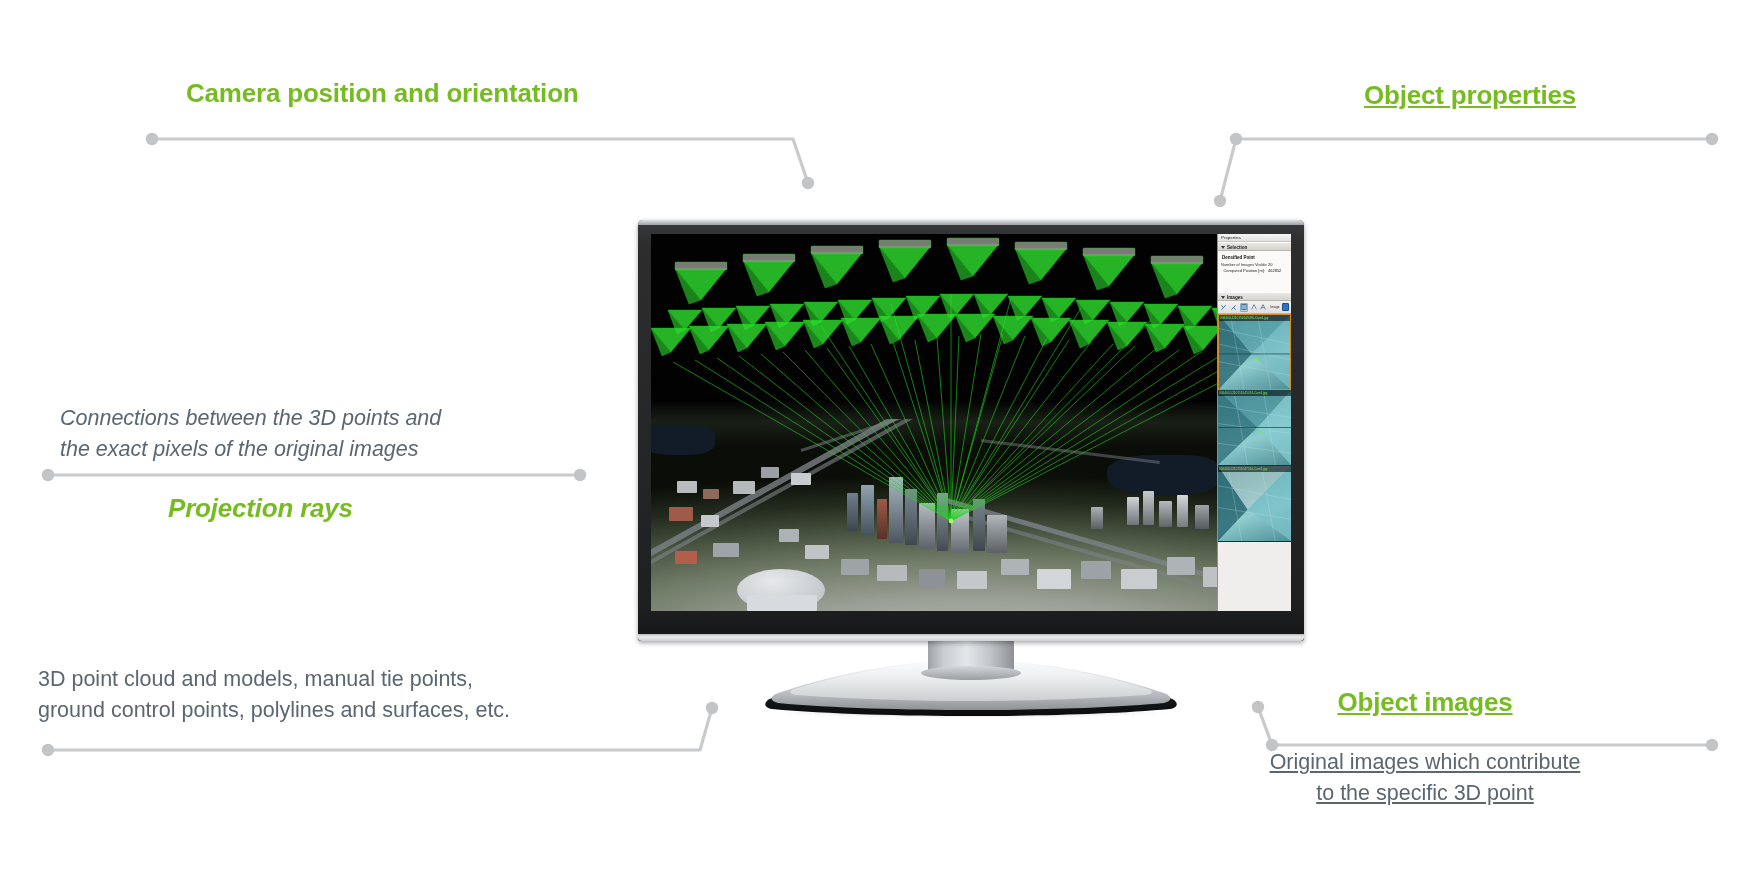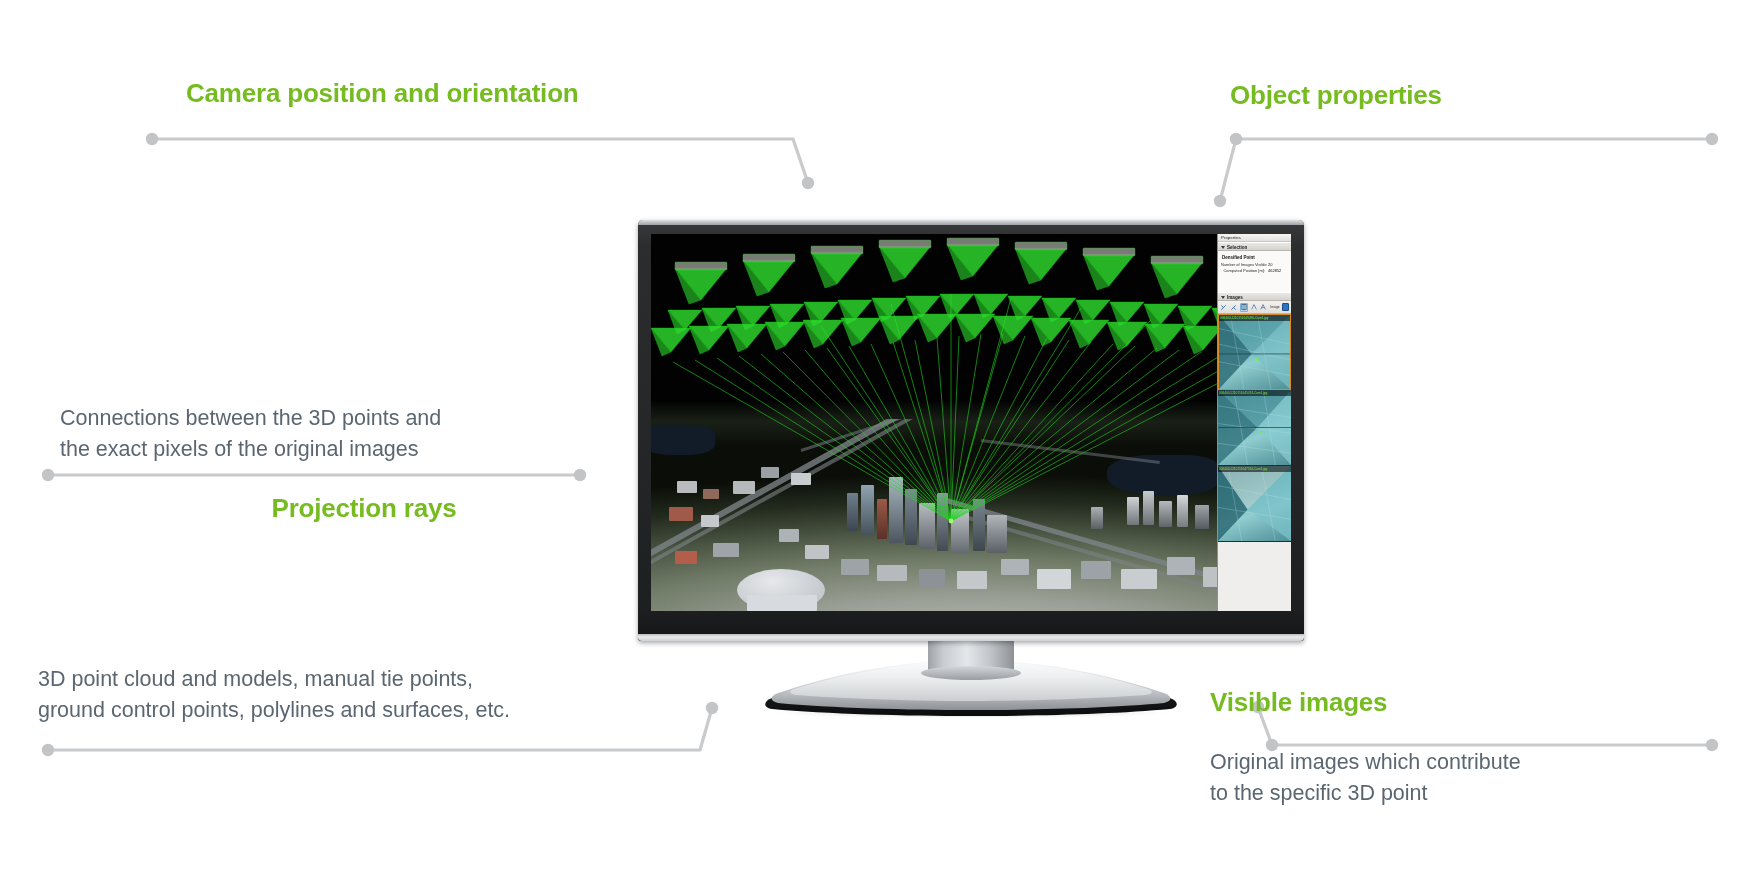--- a/index.html
+++ b/index.html
@@ -35,7 +35,7 @@
     white-space:nowrap;
   }
   .align-left  .desc, .align-left  .title { text-align:left; }
-  .align-right .desc, .align-right .title { text-align:left; }
+  .align-right .desc, .align-right .title { text-align:center;text-decoration:underline; }
 
   
   #co-camera   { left:186px; top:62px;  width:620px; }

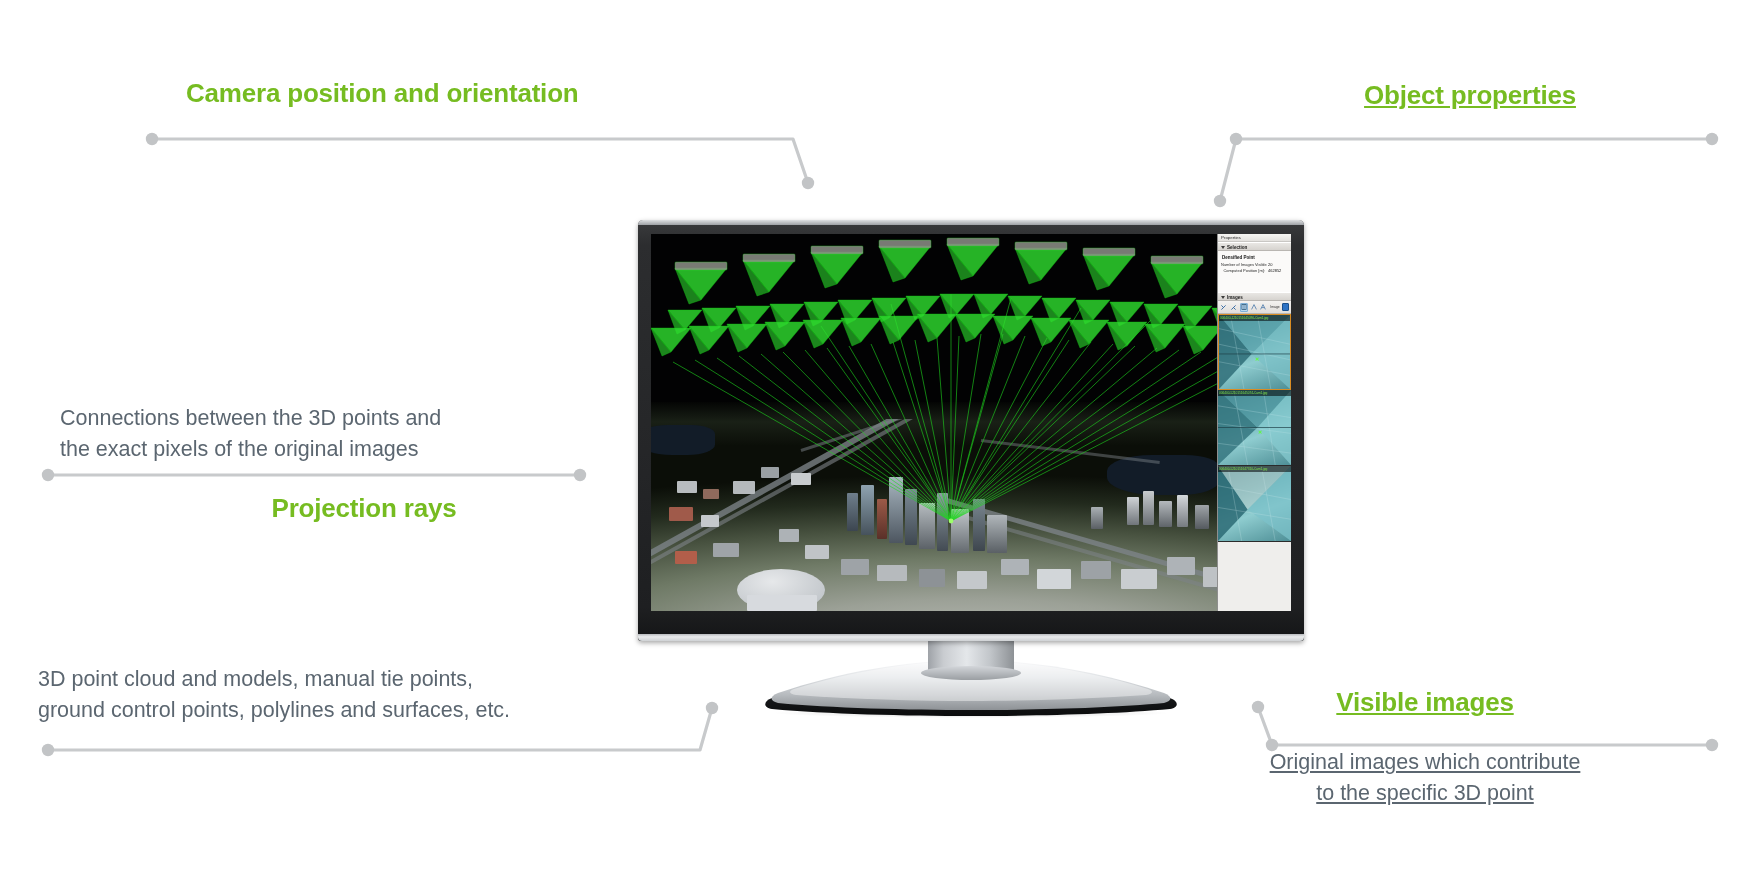--- a/index.html
+++ b/index.html
@@ -44,7 +44,7 @@
   #co-object   { left:1230px; top:78px; width:480px; }
   #co-object .desc { margin-top:44px; }
 
-  #co-rays     { left:60px;  top:403px; width:500px; }
+  #co-rays     { left:60px;  top:403px; width:500px;font-style:italic; }
   #co-rays .title { margin-top:26px; margin-left:108px;text-align:center; }
 
   #co-3d       { left:38px;  top:664px; width:640px; }

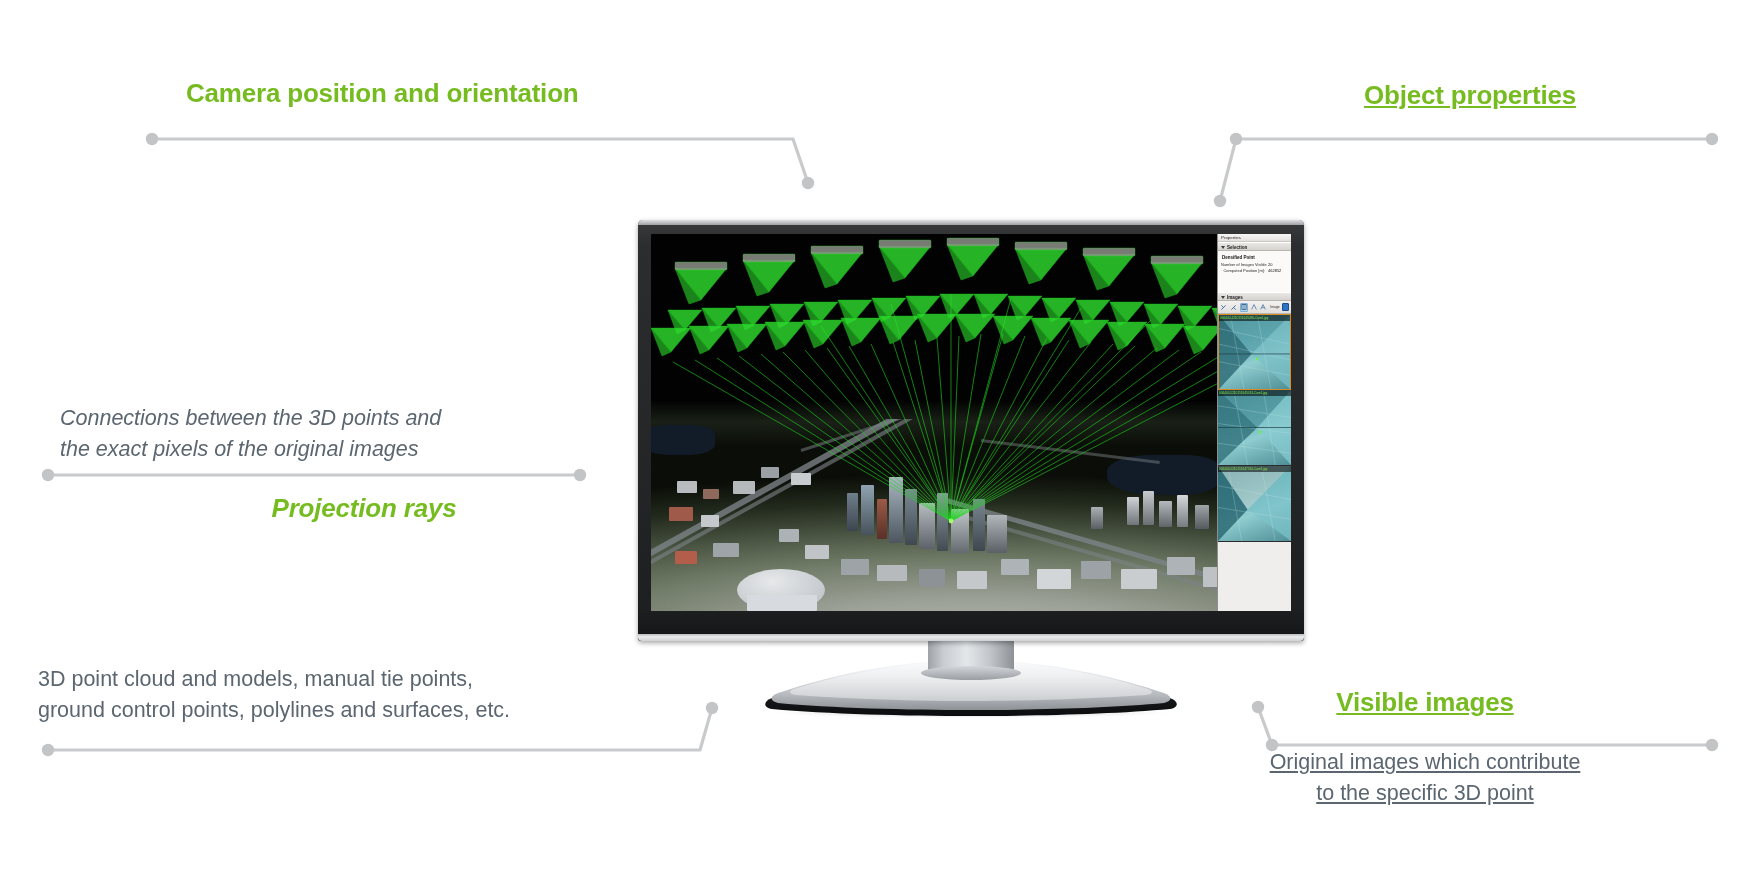--- a/index.html
+++ b/index.html
@@ -45,7 +45,7 @@
   #co-object .desc { margin-top:44px; }
 
   #co-rays     { left:60px;  top:403px; width:500px;font-style:italic; }
-  #co-rays .title { margin-top:26px; margin-left:108px;text-align:center; }
+  #co-rays .title { margin-top:26px; margin-left:108px; }
 
   #co-3d       { left:38px;  top:664px; width:640px; }
   #co-3d .title { margin-top:27px; margin-left:148px; }

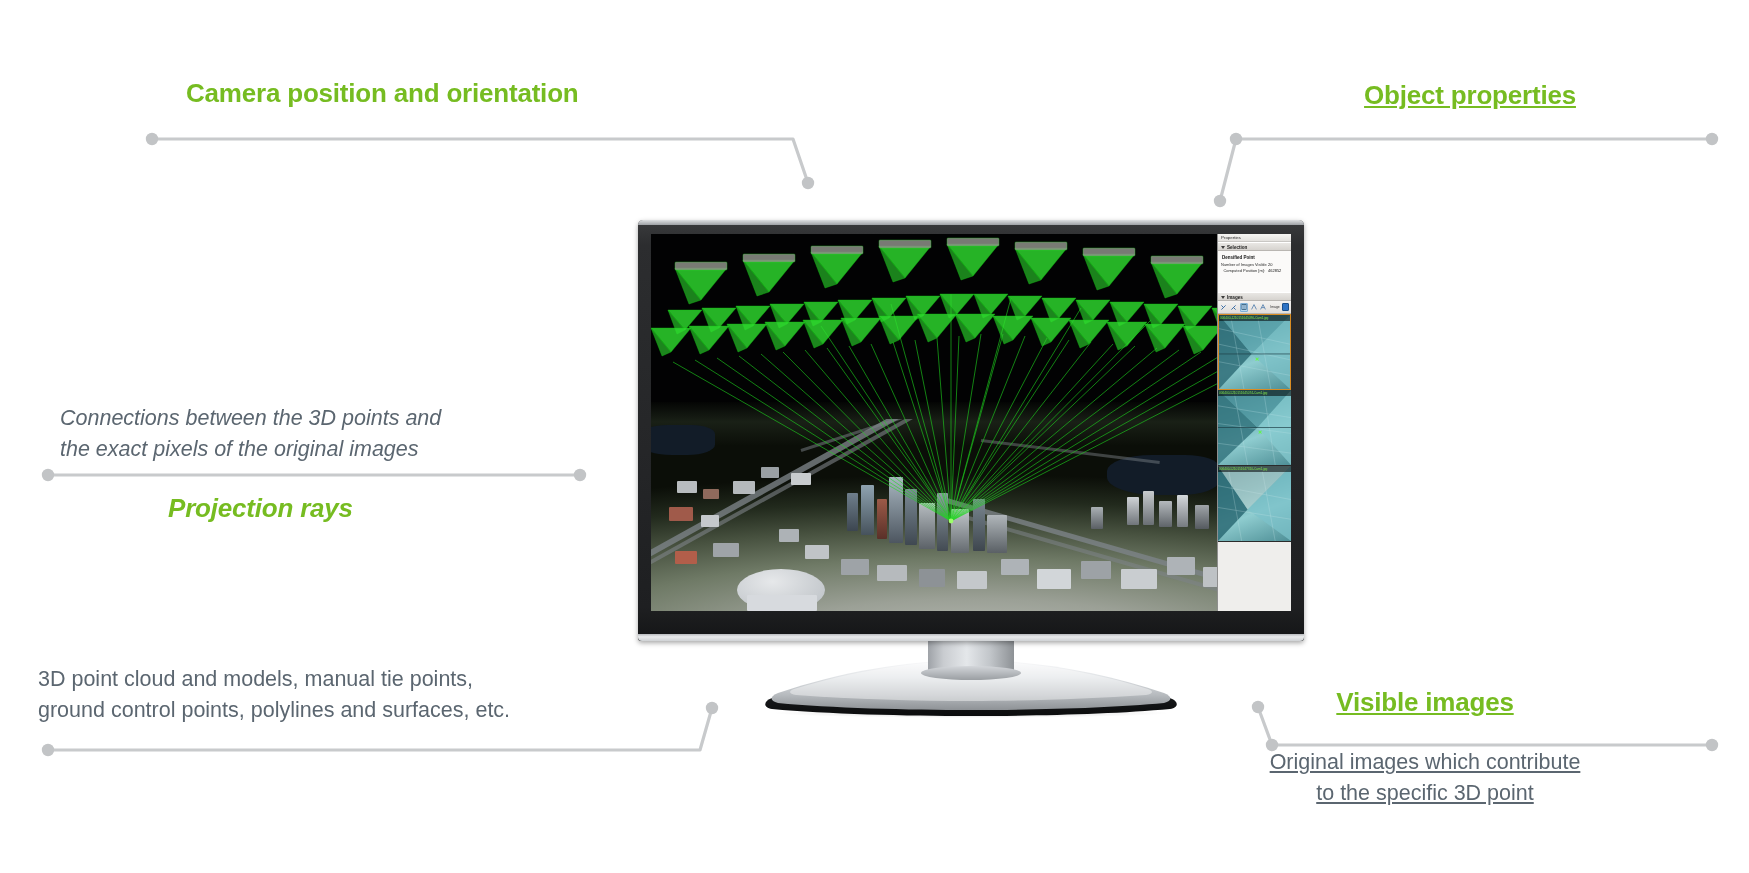--- a/index.html
+++ b/index.html
@@ -231,7 +231,7 @@
   </div>
 
   <div class="callout align-right" id="co-visible">
-    <div class="title">Visible images</div>
+    <div class="title">Object images</div>
     <div class="desc">Original images which contribute
 to the specific 3D point</div>
   </div>

